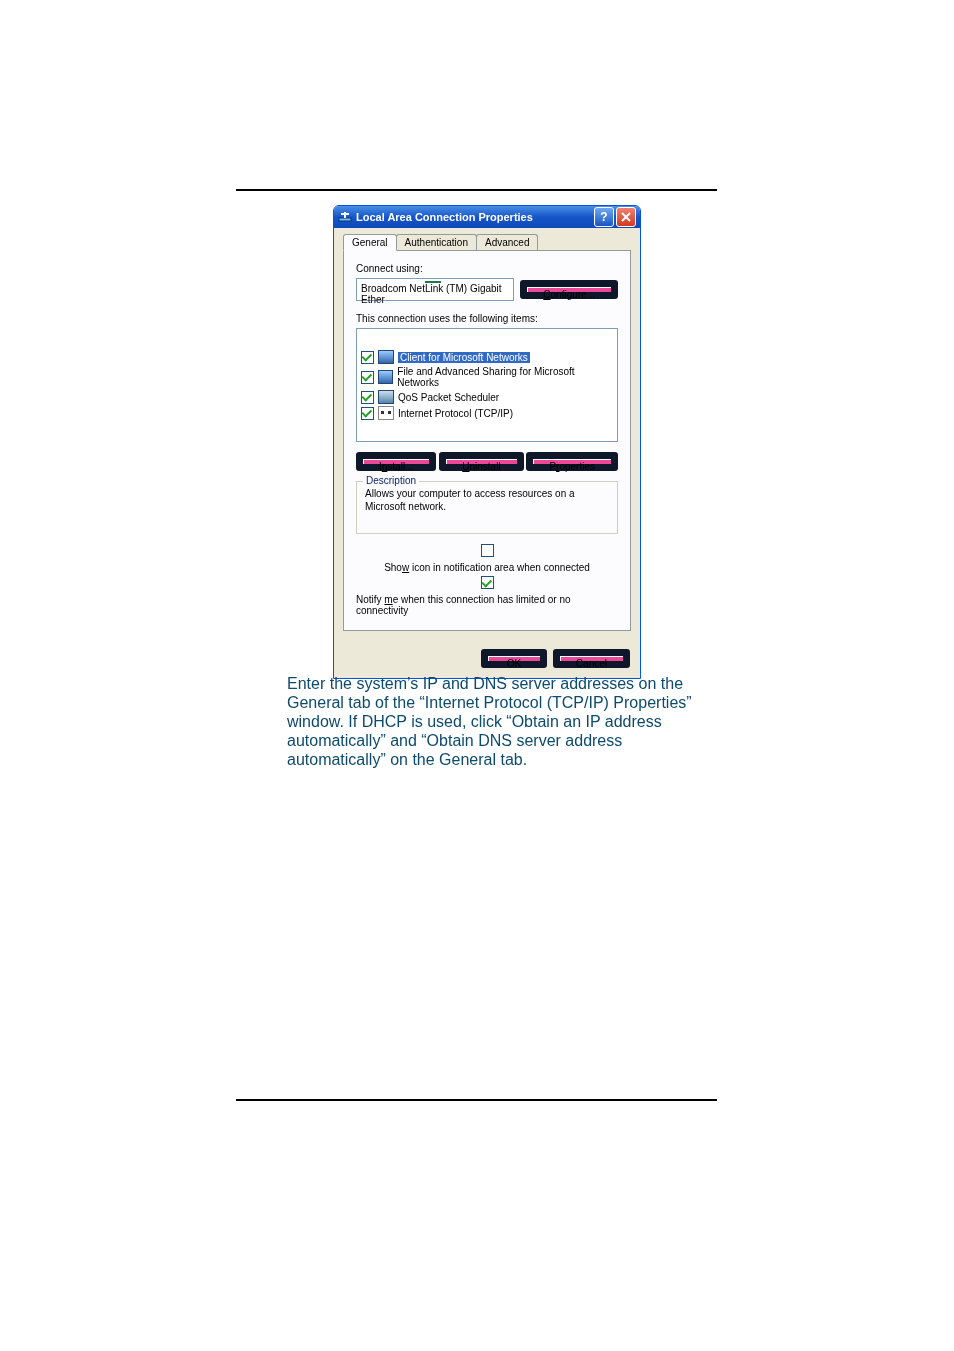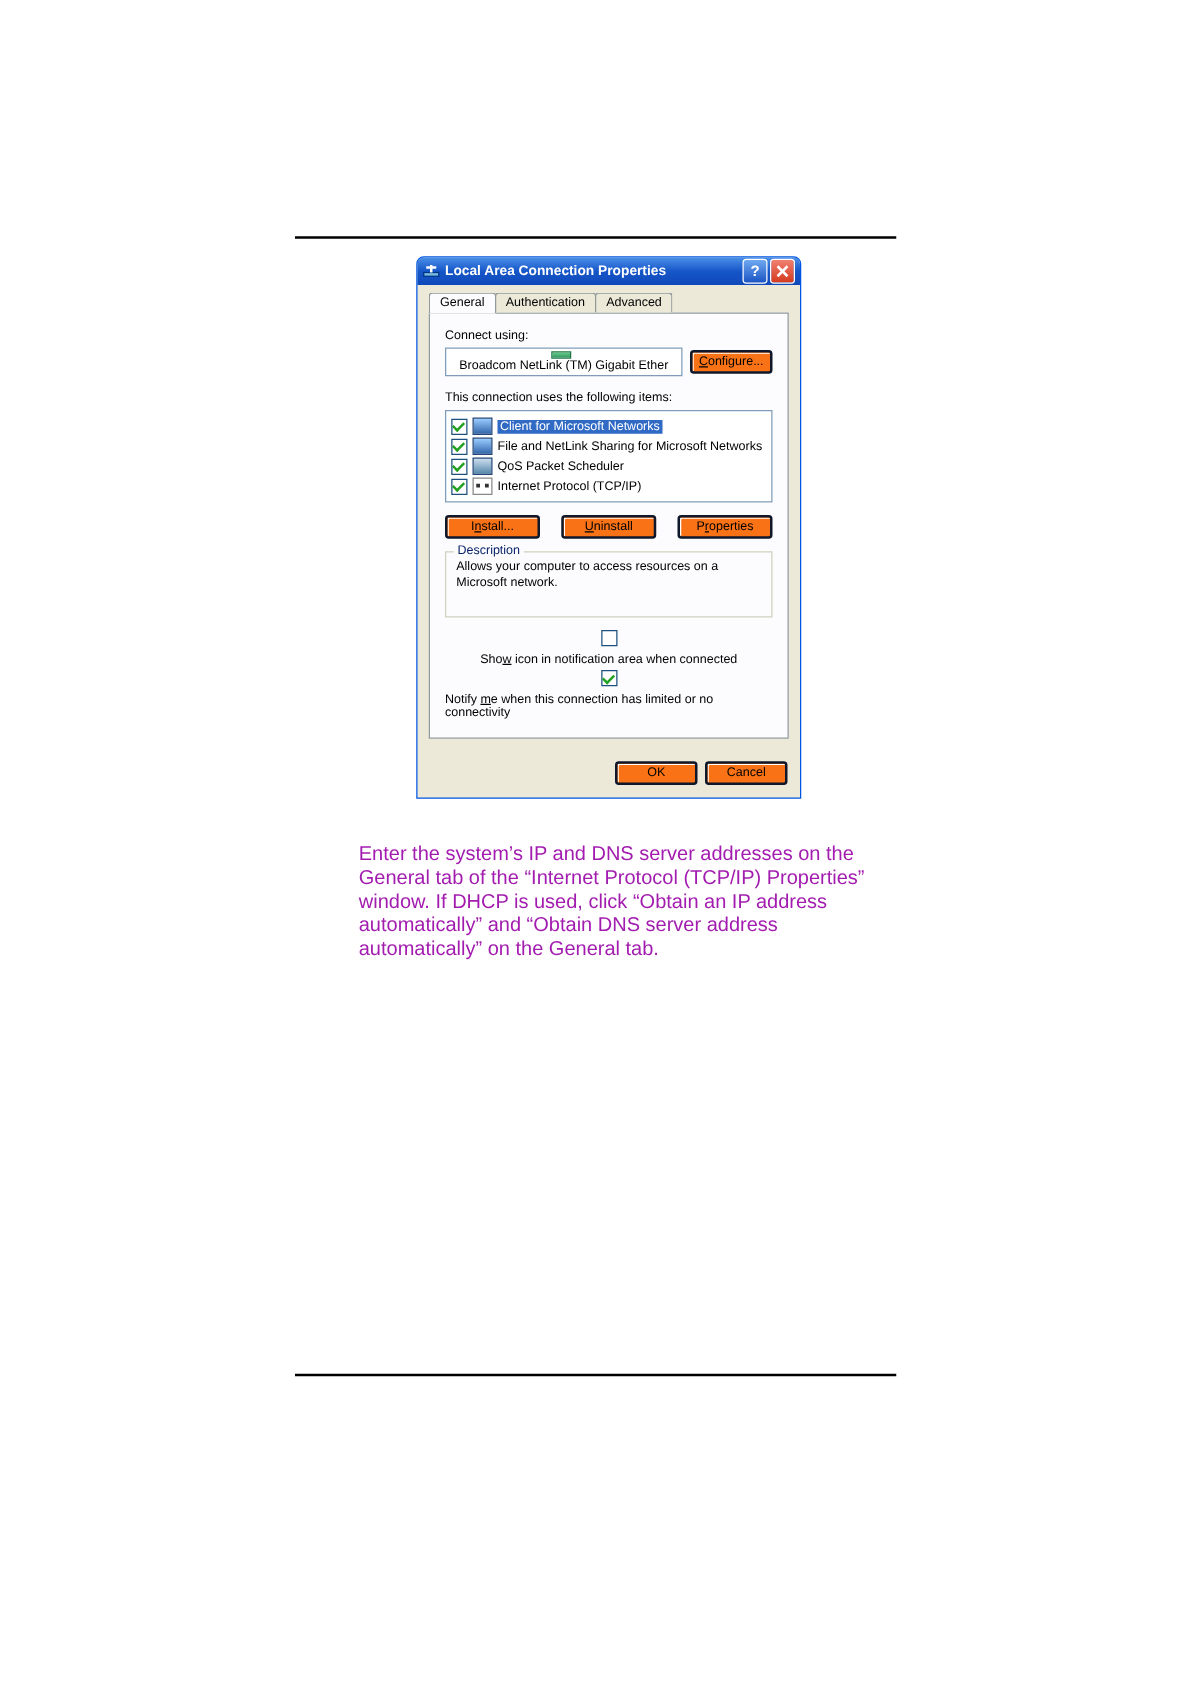--- a/index.html
+++ b/index.html
@@ -101,10 +101,10 @@
   }
 
   .btn {
-    border:2px solid #0f172a;
-    background:#f97316;
+    border:7px solid #0f172a;
+    background:#ec4899;
     border-radius:3px;
-    padding:2px 4px;
+    padding:2px 16px;
     font-size:10px;
     text-align:center;
     min-width:66px;

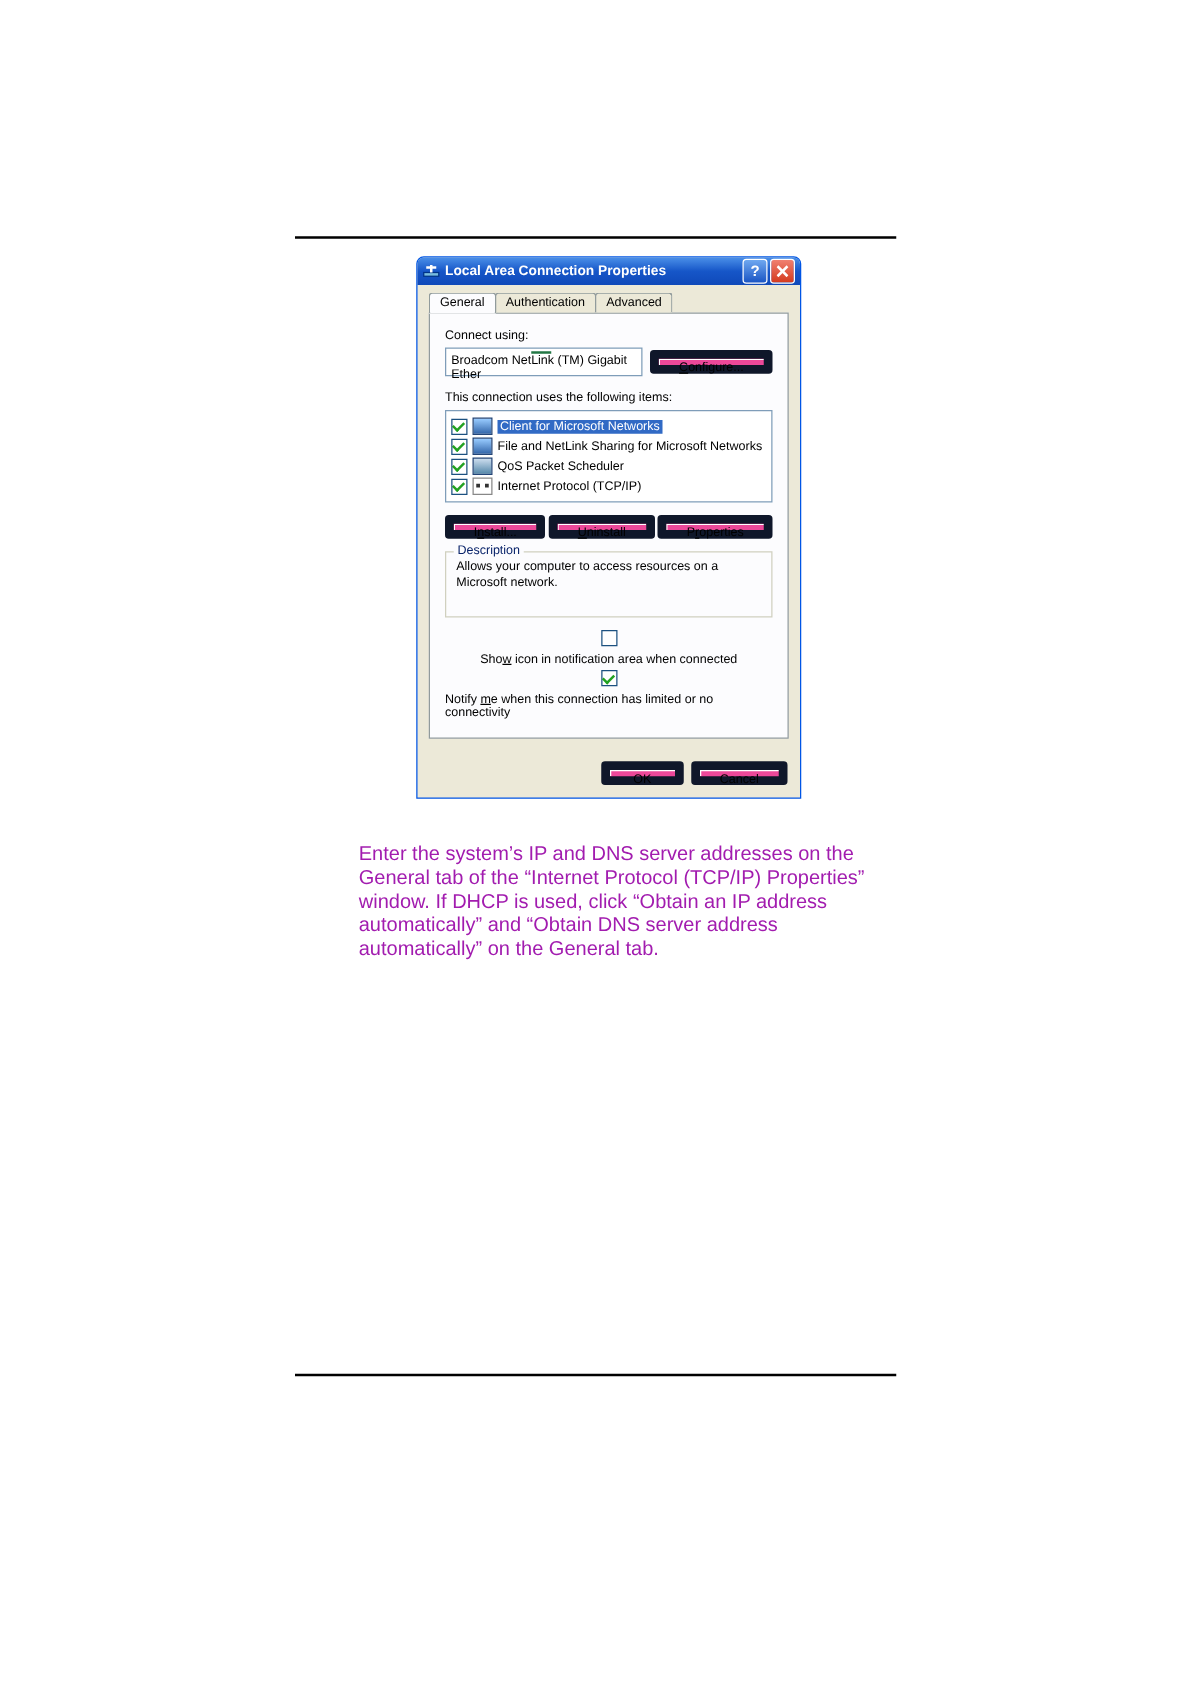--- a/index.html
+++ b/index.html
@@ -117,7 +117,7 @@
     border:1px solid #7F9DB9;
     background:#fff;
     margin-top:4px;
-    padding:4px 4px;
+    padding:20px 4px;
   }
   .item-row {
     display:flex; align-items:center; gap:4px; font-size:10px; padding:1px 0;

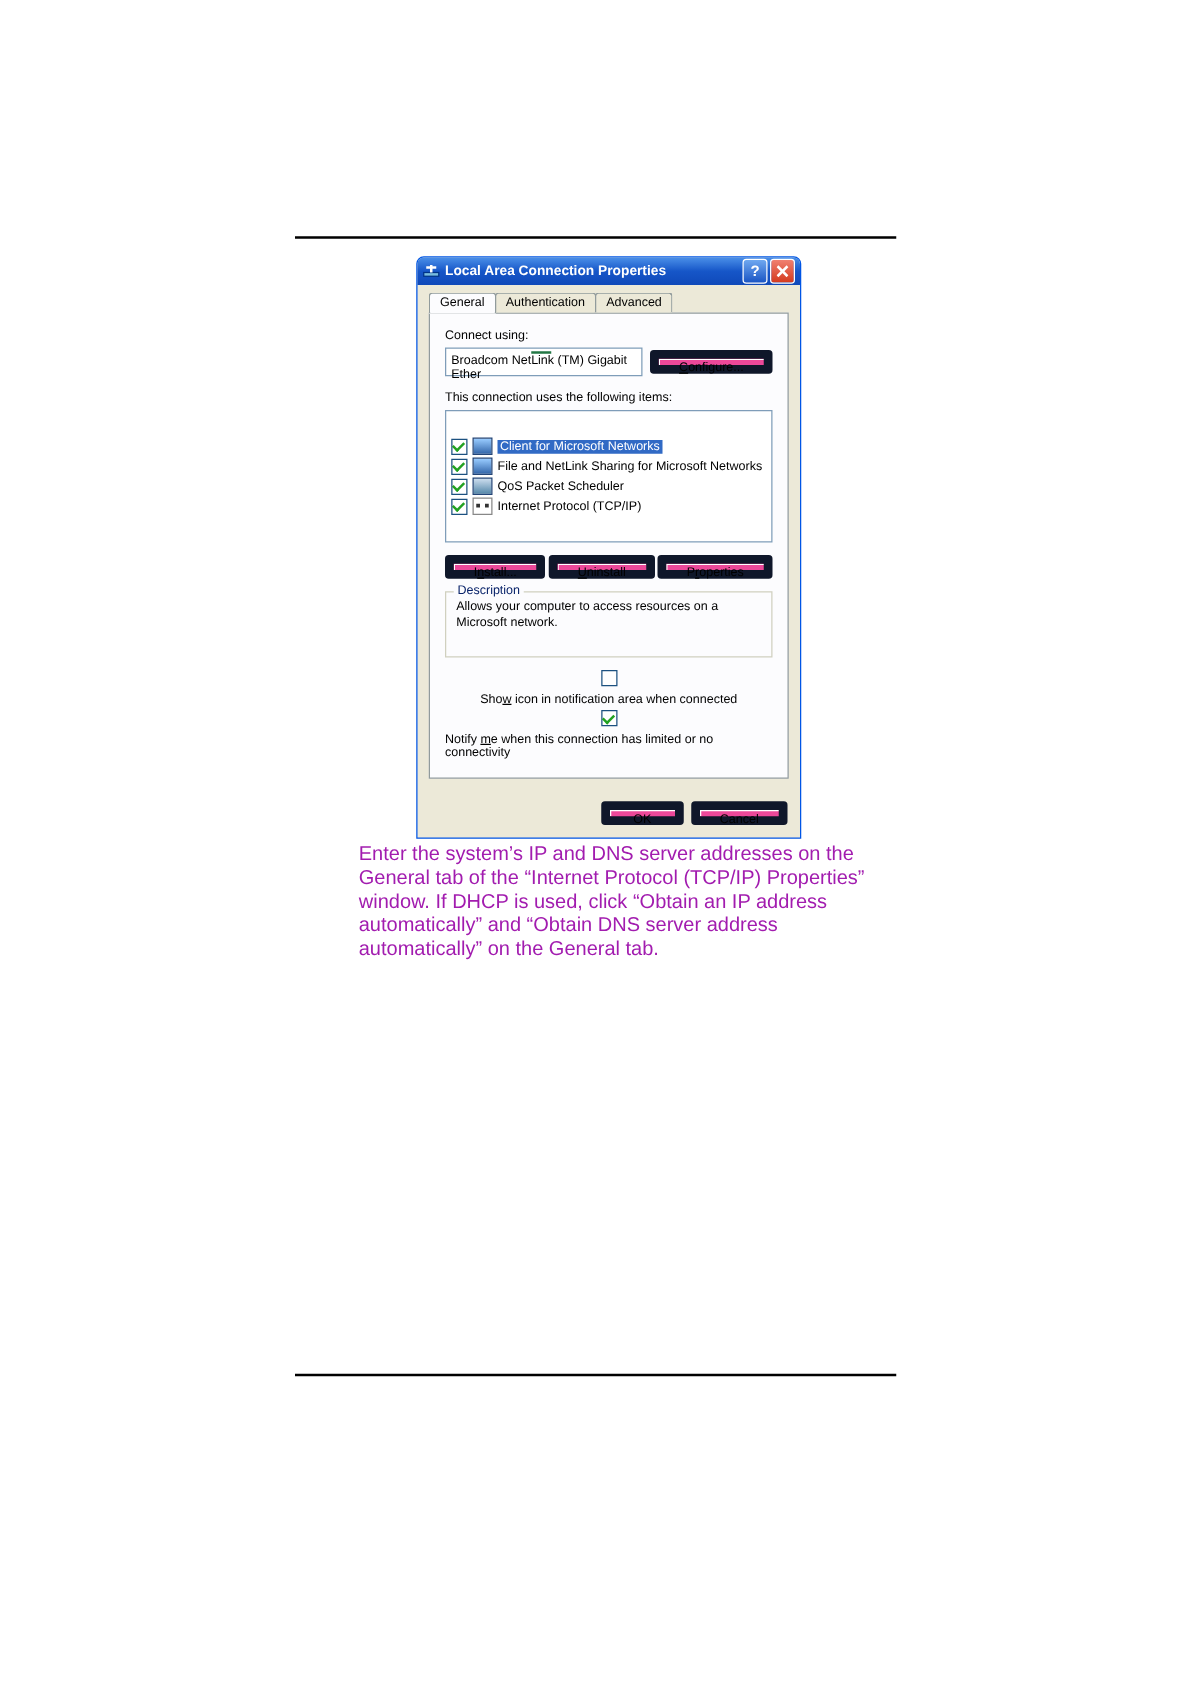--- a/index.html
+++ b/index.html
@@ -234,7 +234,7 @@
         <div class="item-row">
           <span class="chk checked"></span>
           <span class="i-icon share"></span>
-          <span class="item-label">File and NetLink Sharing for Microsoft Networks</span>
+          <span class="item-label">File and Advanced Sharing for Microsoft Networks</span>
         </div>
         <div class="item-row">
           <span class="chk checked"></span>

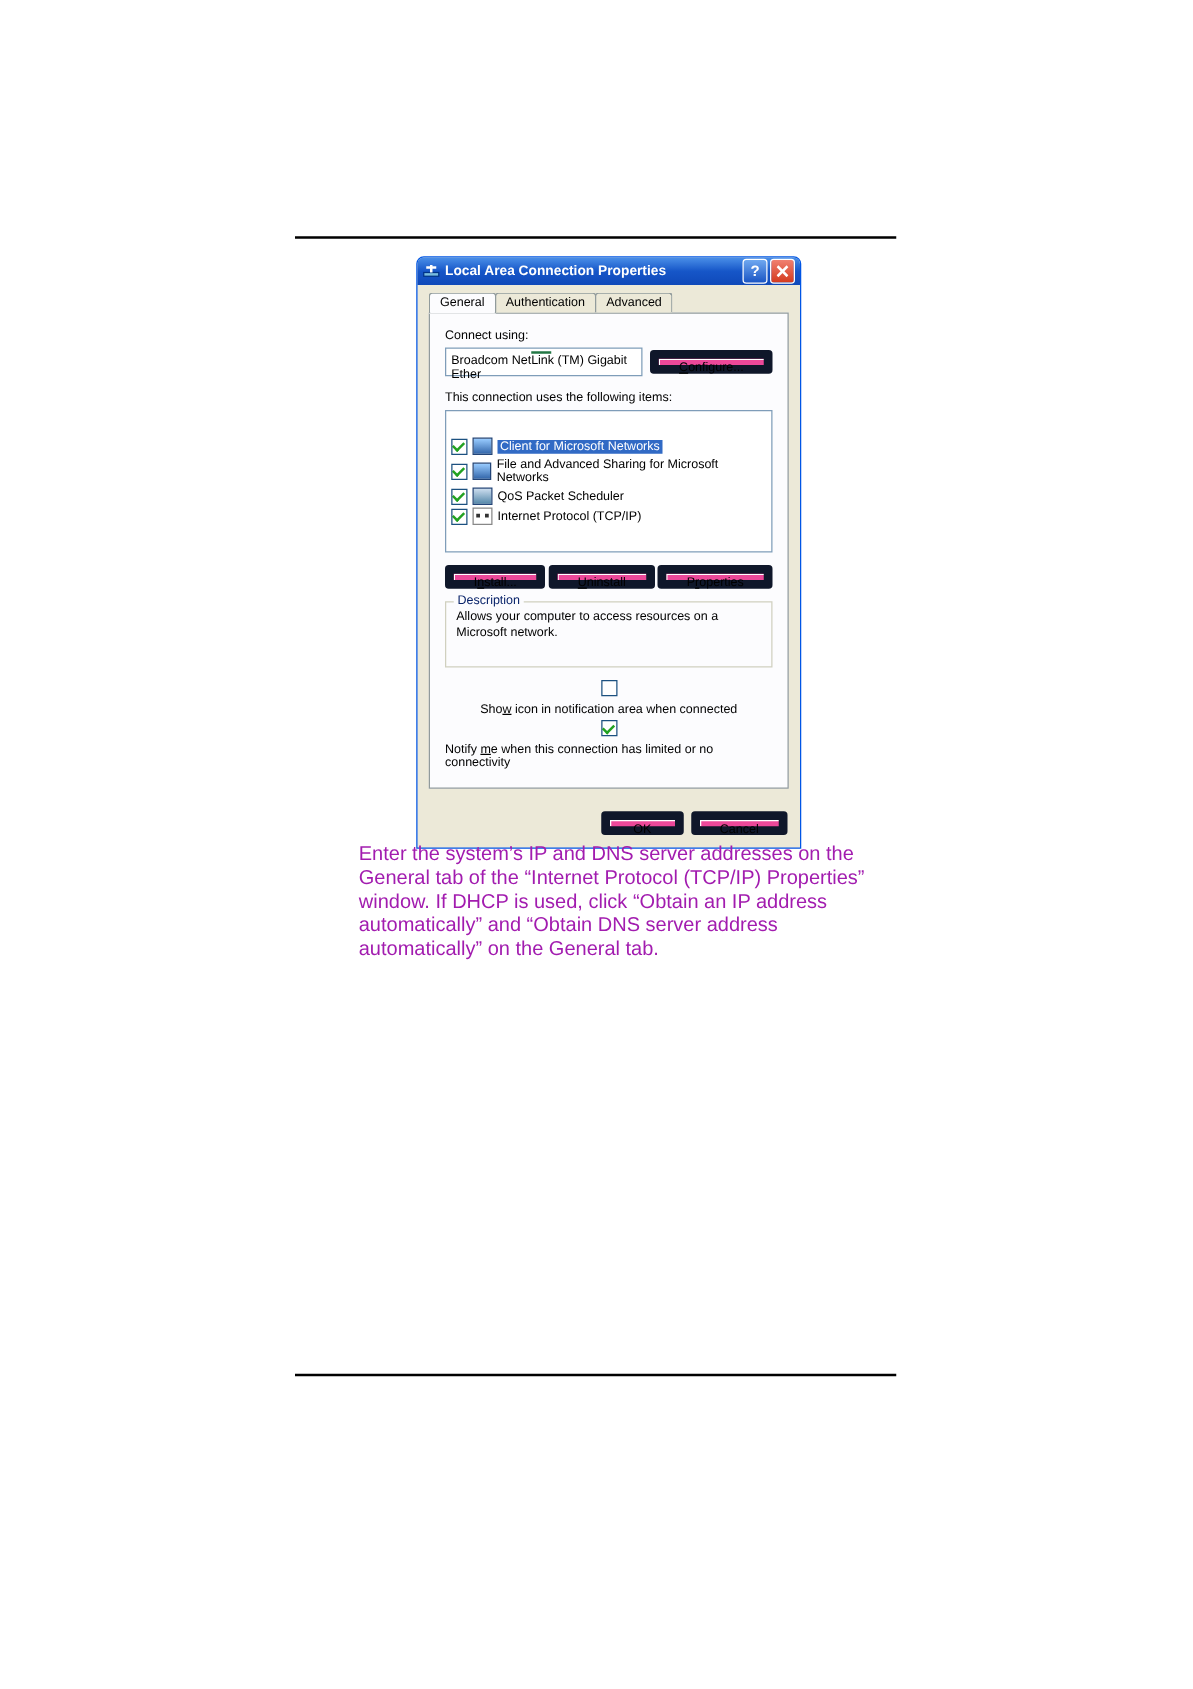--- a/index.html
+++ b/index.html
@@ -176,7 +176,7 @@
 
   .below-text {
     position:absolute; left:287px; top:675px; width:430px;
-    font-family: Arial, sans-serif; font-size:16px; line-height:1.18; color:#a21caf;
+    font-family: Arial, sans-serif; font-size:16px; line-height:1.18; color:#0c4a6e;
   }
 
   .u { text-decoration: underline; }

